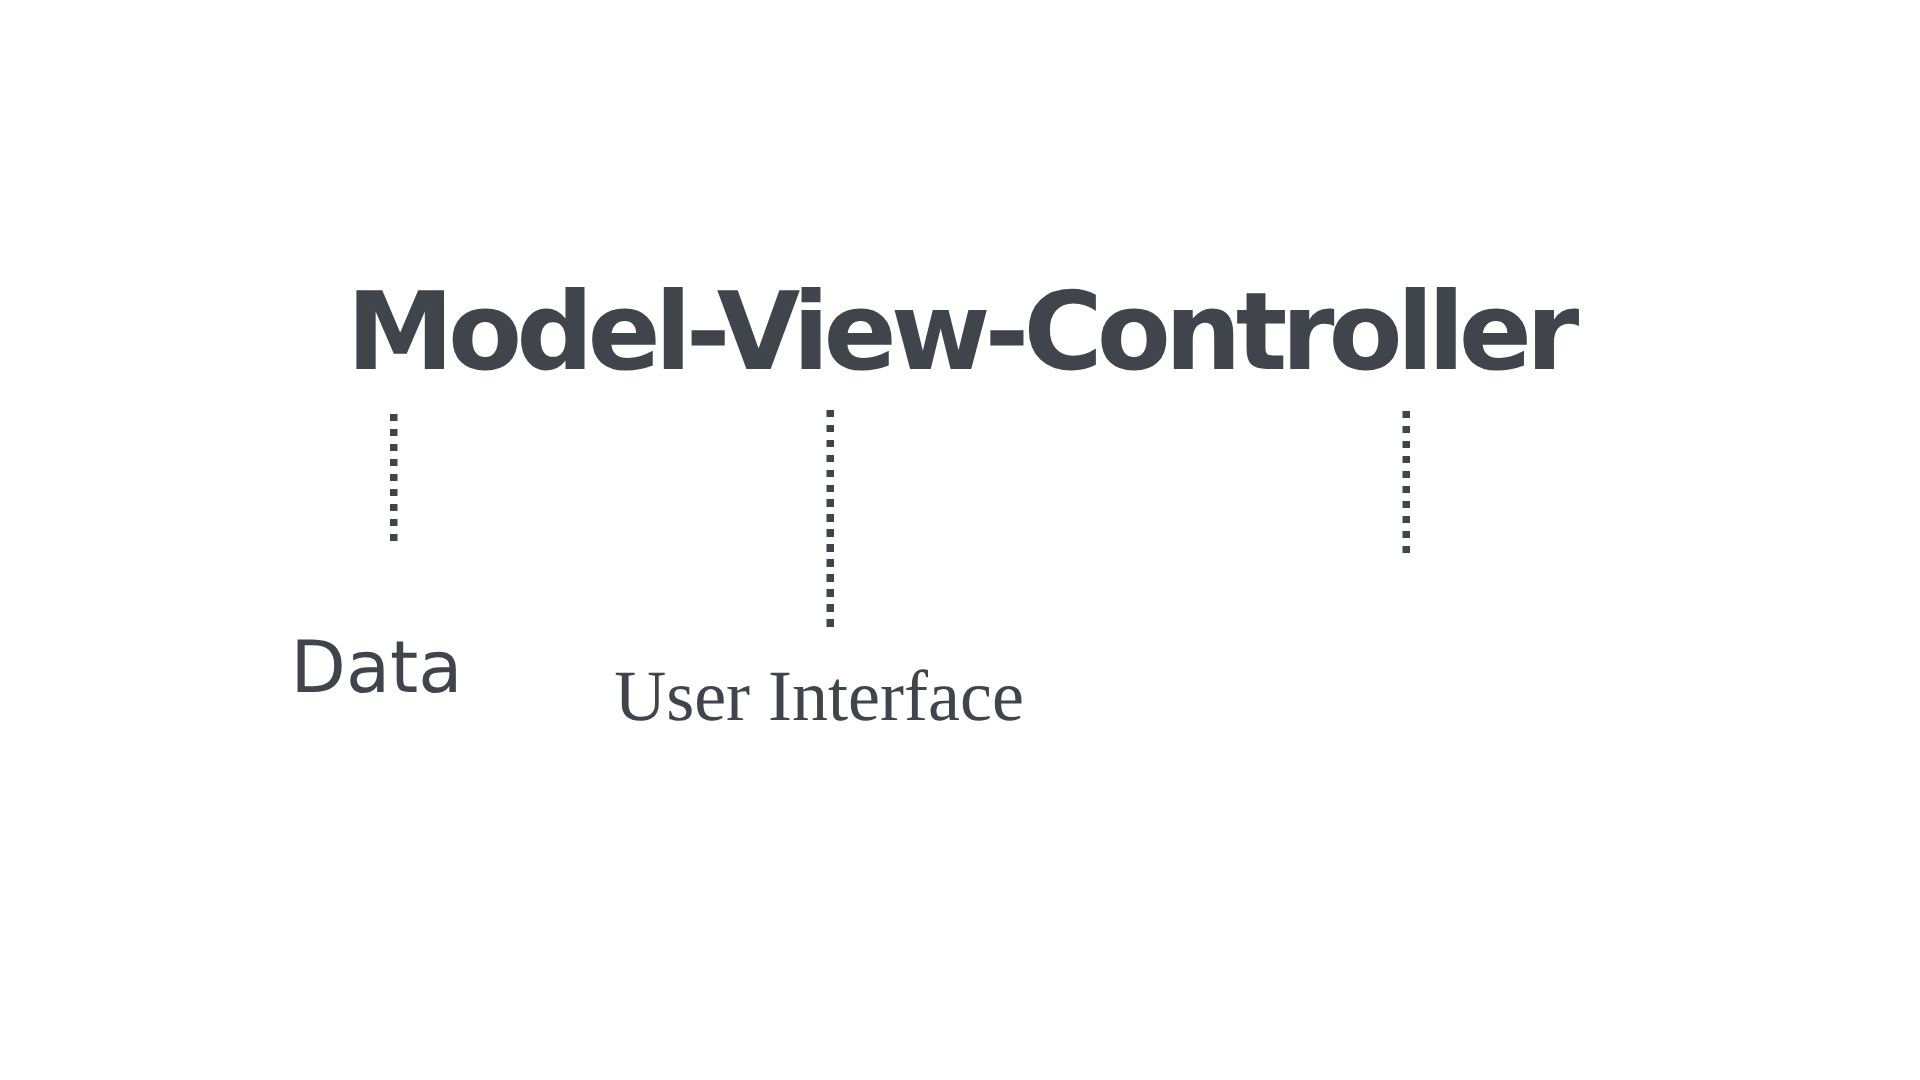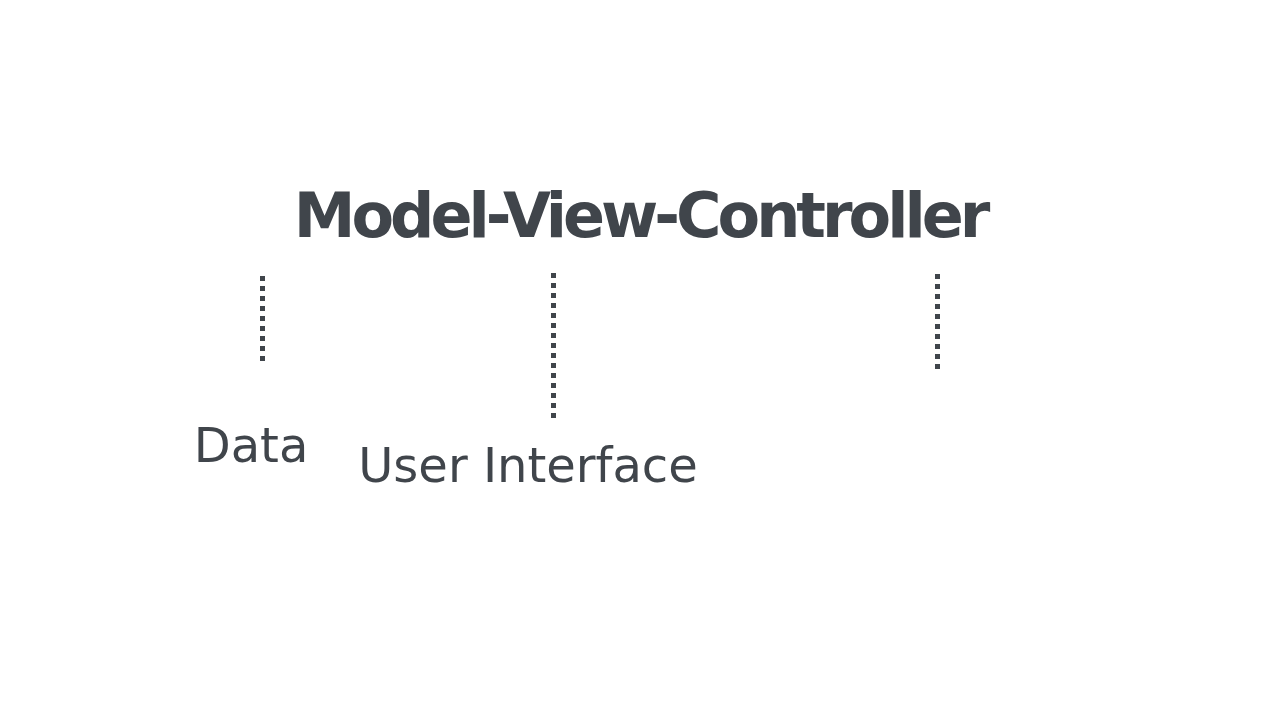--- a/index.html
+++ b/index.html
@@ -23,7 +23,7 @@
     top: 185px; left: 0;
     width: 1280px;
     text-align: center;
-    font-size: 62px;
+    font-size: 72px;
     font-weight: 700;
     letter-spacing: -4px;
     line-height: 1;

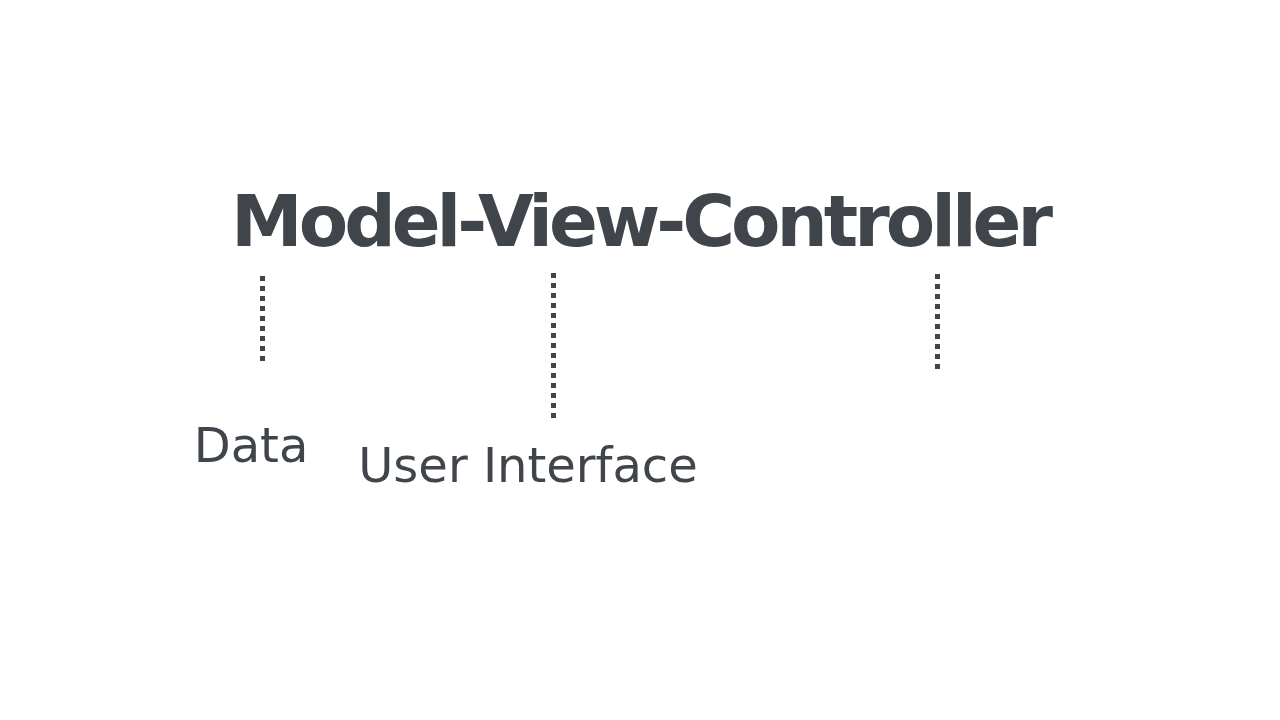--- a/index.html
+++ b/index.html
@@ -52,7 +52,7 @@
     transform: translateX(-50%);
   }
   .node-label.model      { left: 251px; top: 389px; margin-top: 32px; }
-  .node-label.view       { left: 528px; top: 441px; }
+  .node-label.view       { left: 546px; top: 441px; font-family: Liberation Serif, serif; }
   .node-label.controller { left: 927px; top: 389px; }
 </style>
 </head>

